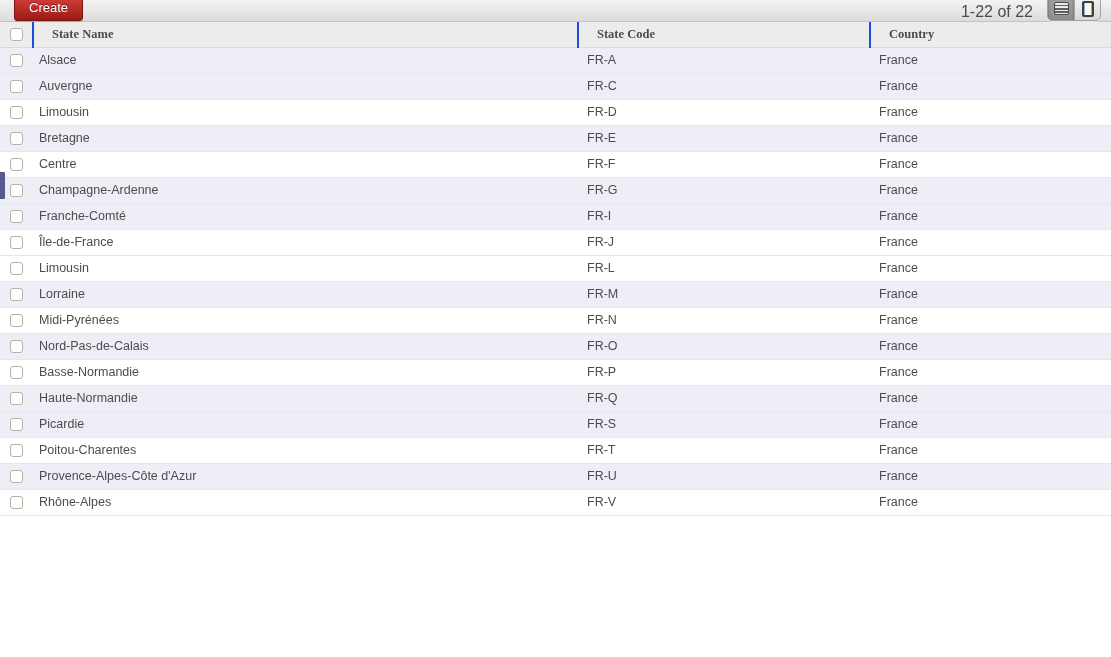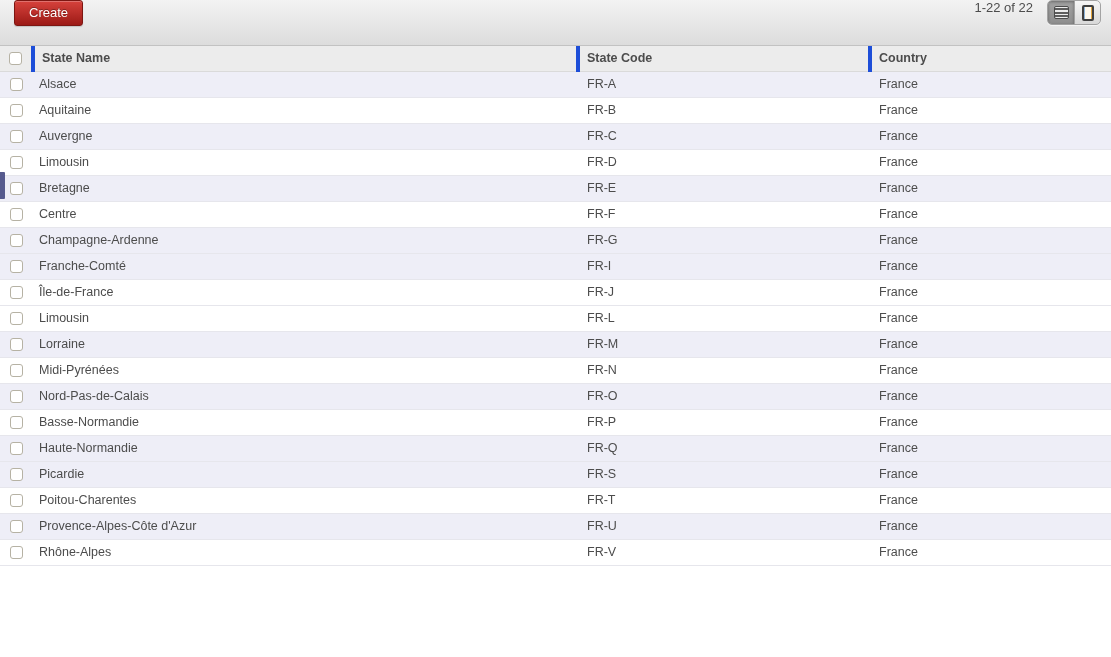--- a/index.html
+++ b/index.html
@@ -14,11 +14,11 @@
 
   
   .toolbar {
-    height: 46px;
+    height: 22px;
     background: linear-gradient(#f3f3f3, #dcdcdc);
     border-bottom: 1px solid #c2c2c2;
     display: flex;
-    align-items: flex-start;
+    align-items: flex-end;
     padding: 0 10px 0 14px;
   }
   .btn-create {

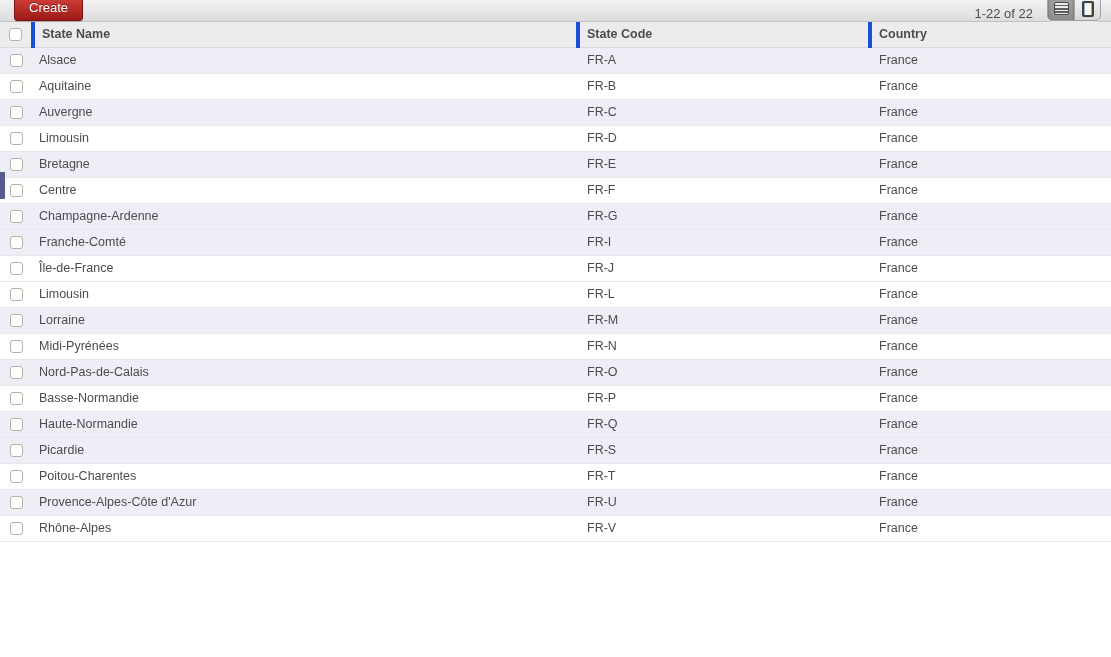--- a/index.html
+++ b/index.html
@@ -35,7 +35,7 @@
   }
   .toolbar-spacer { flex: 1; }
   .pager-text {
-    font-size: 13px;
+    font-size: 16px;
     color: #4c4c4c;
     margin-right: 14px;
     white-space: nowrap;

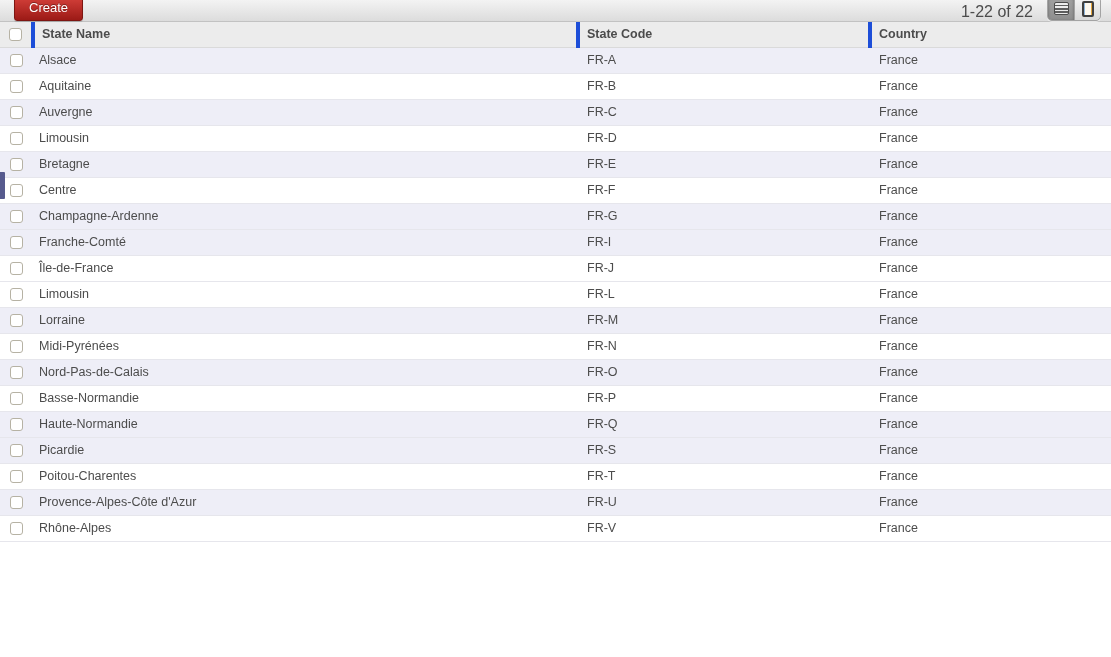--- a/index.html
+++ b/index.html
@@ -98,7 +98,7 @@
     padding-left: 6px;
     vertical-align: middle;
   }
-  thead th + th { border-left: 4px solid #1d4ed8; padding-left: 7px; }
+  thead th + th { border-left: 2px solid #1d4ed8; padding-left: 18px; font-family: Liberation Serif, serif; }
   thead th.th-check { text-align: center; padding-left: 0; }
 
   tbody td {

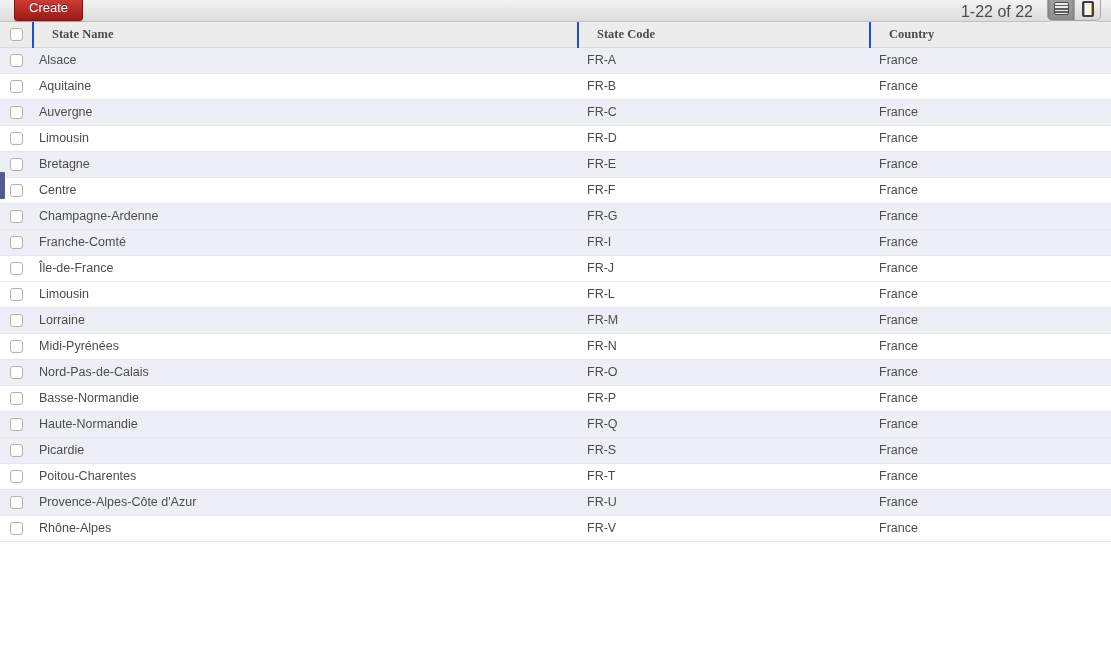--- a/index.html
+++ b/index.html
@@ -178,12 +178,6 @@
         <td class="td-code">FR-A</td>
         <td class="td-country">France</td>
       </tr>
-      <tr>
-        <td class="td-check"><input type="checkbox" class="cb" style=""></td>
-        <td>Aquitaine</td>
-        <td class="td-code">FR-B</td>
-        <td class="td-country">France</td>
-      </tr>
       <tr class="stripe">
         <td class="td-check"><input type="checkbox" class="cb" style=""></td>
         <td>Auvergne</td>

